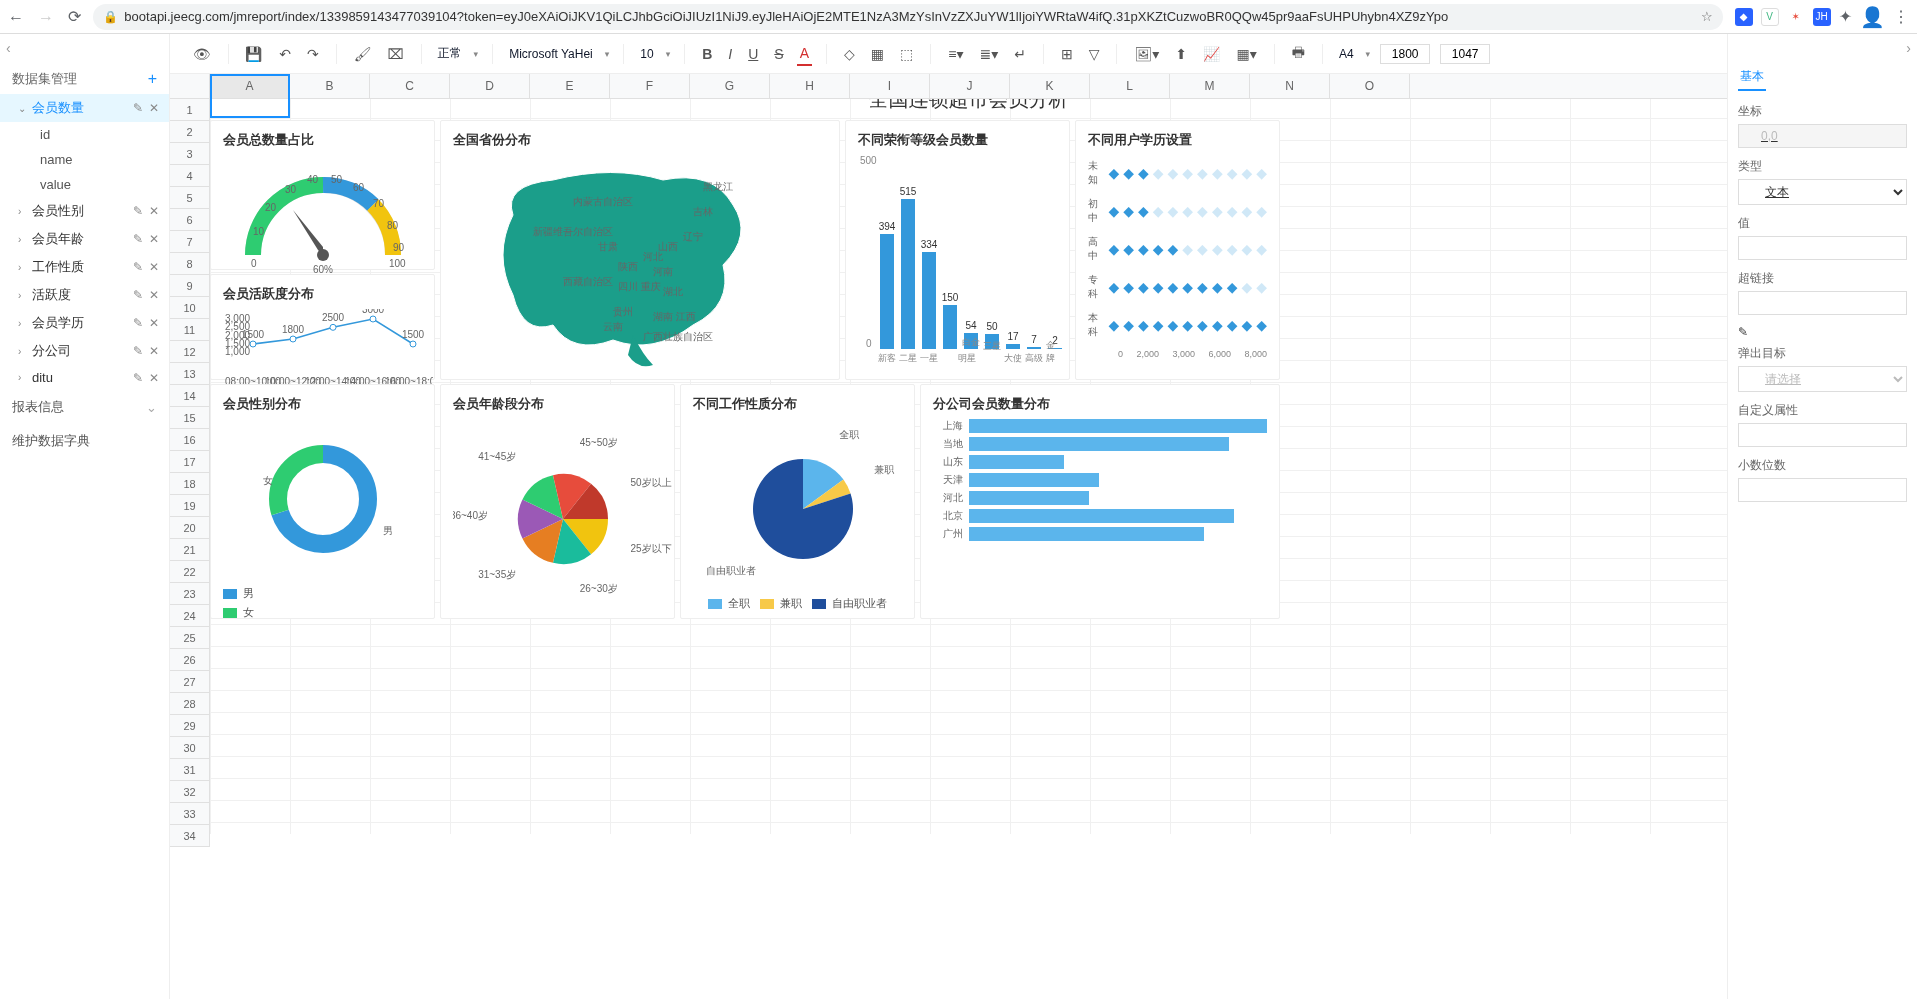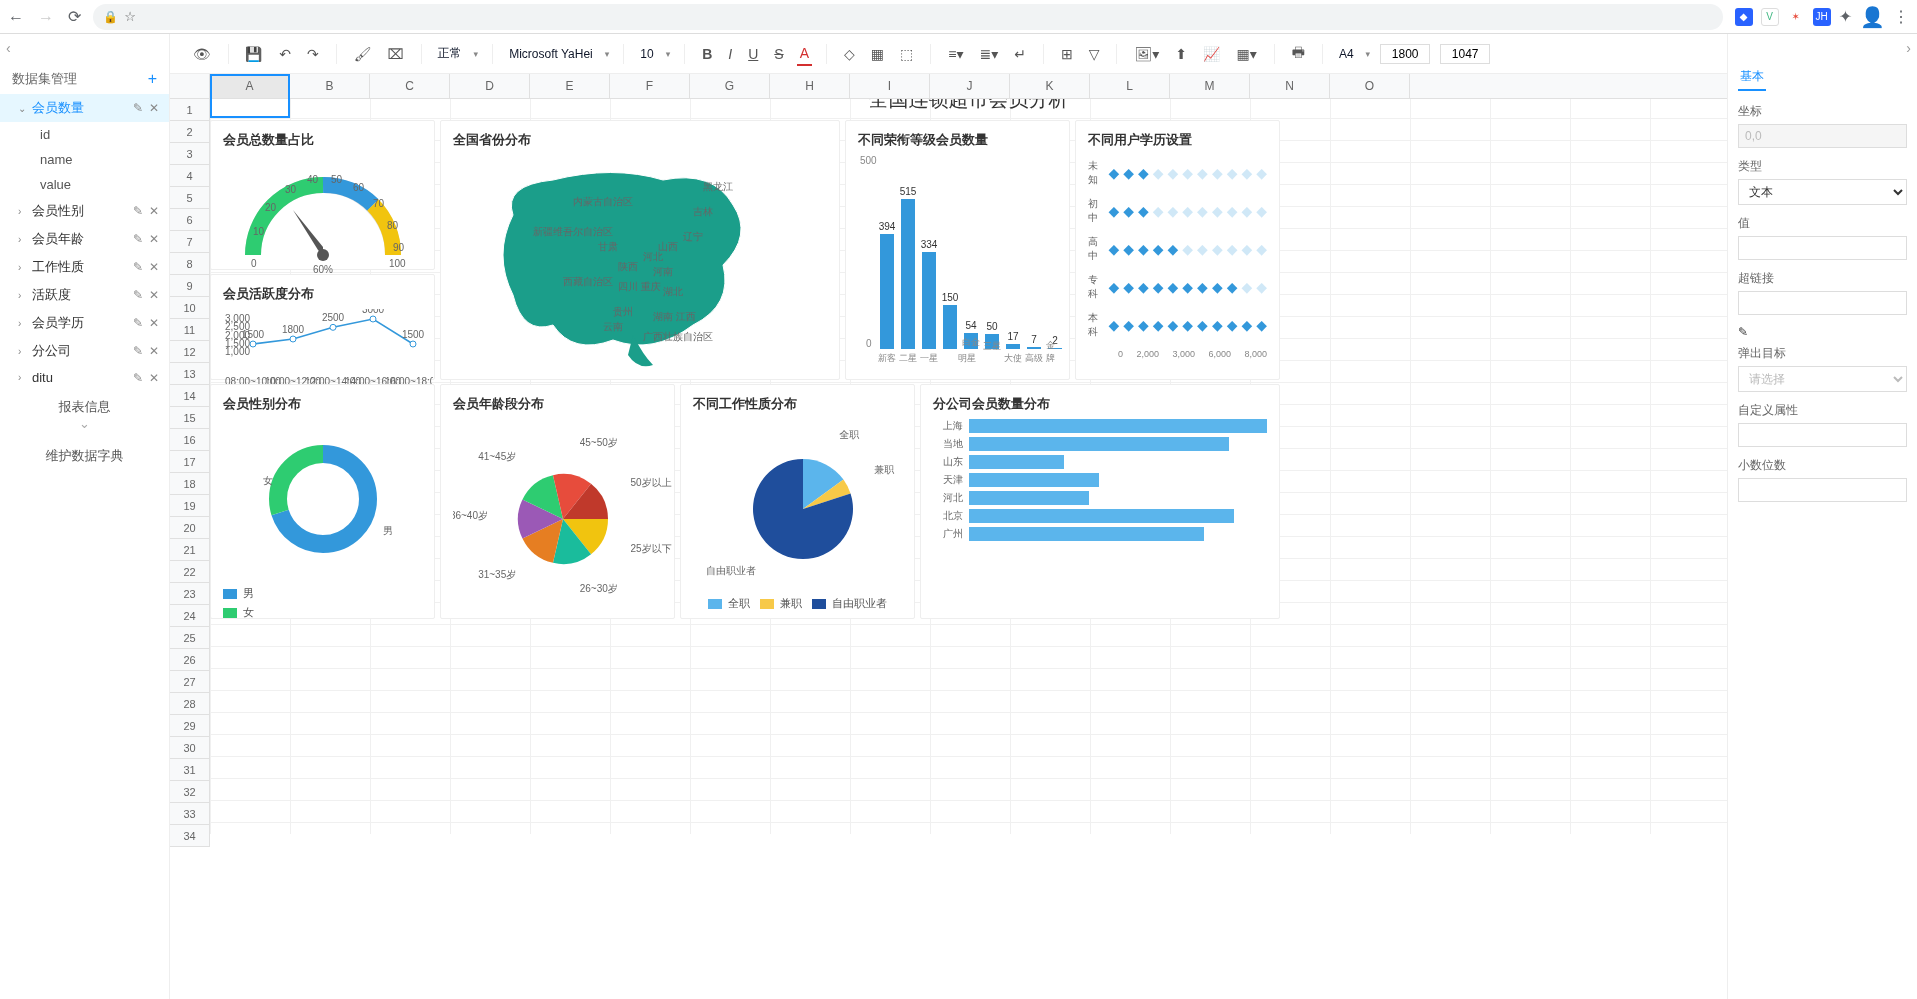--- a/index.html
+++ b/index.html
@@ -88,6 +88,7 @@
   </div>
   <div class="url-bar">
     <span class="lock">🔒</span>
+    <span class="url-text">bootapi.jeecg.com/jmreport/index/1339859143477039104?token=eyJ0eXAiOiJKV1QiLCJhbGciOiJIUzI1NiJ9.eyJleHAiOjE2MTE1NzA3MzYsInVzZXJuYW1lIjoiYWRtaW4ifQ.31pXKZtCuzwoBR0QQw45pr9aaFsUHPUhybn4XZ9zYpo</span>
     <span style="color:#666">☆</span>
   </div>
   <div class="browser-ext">

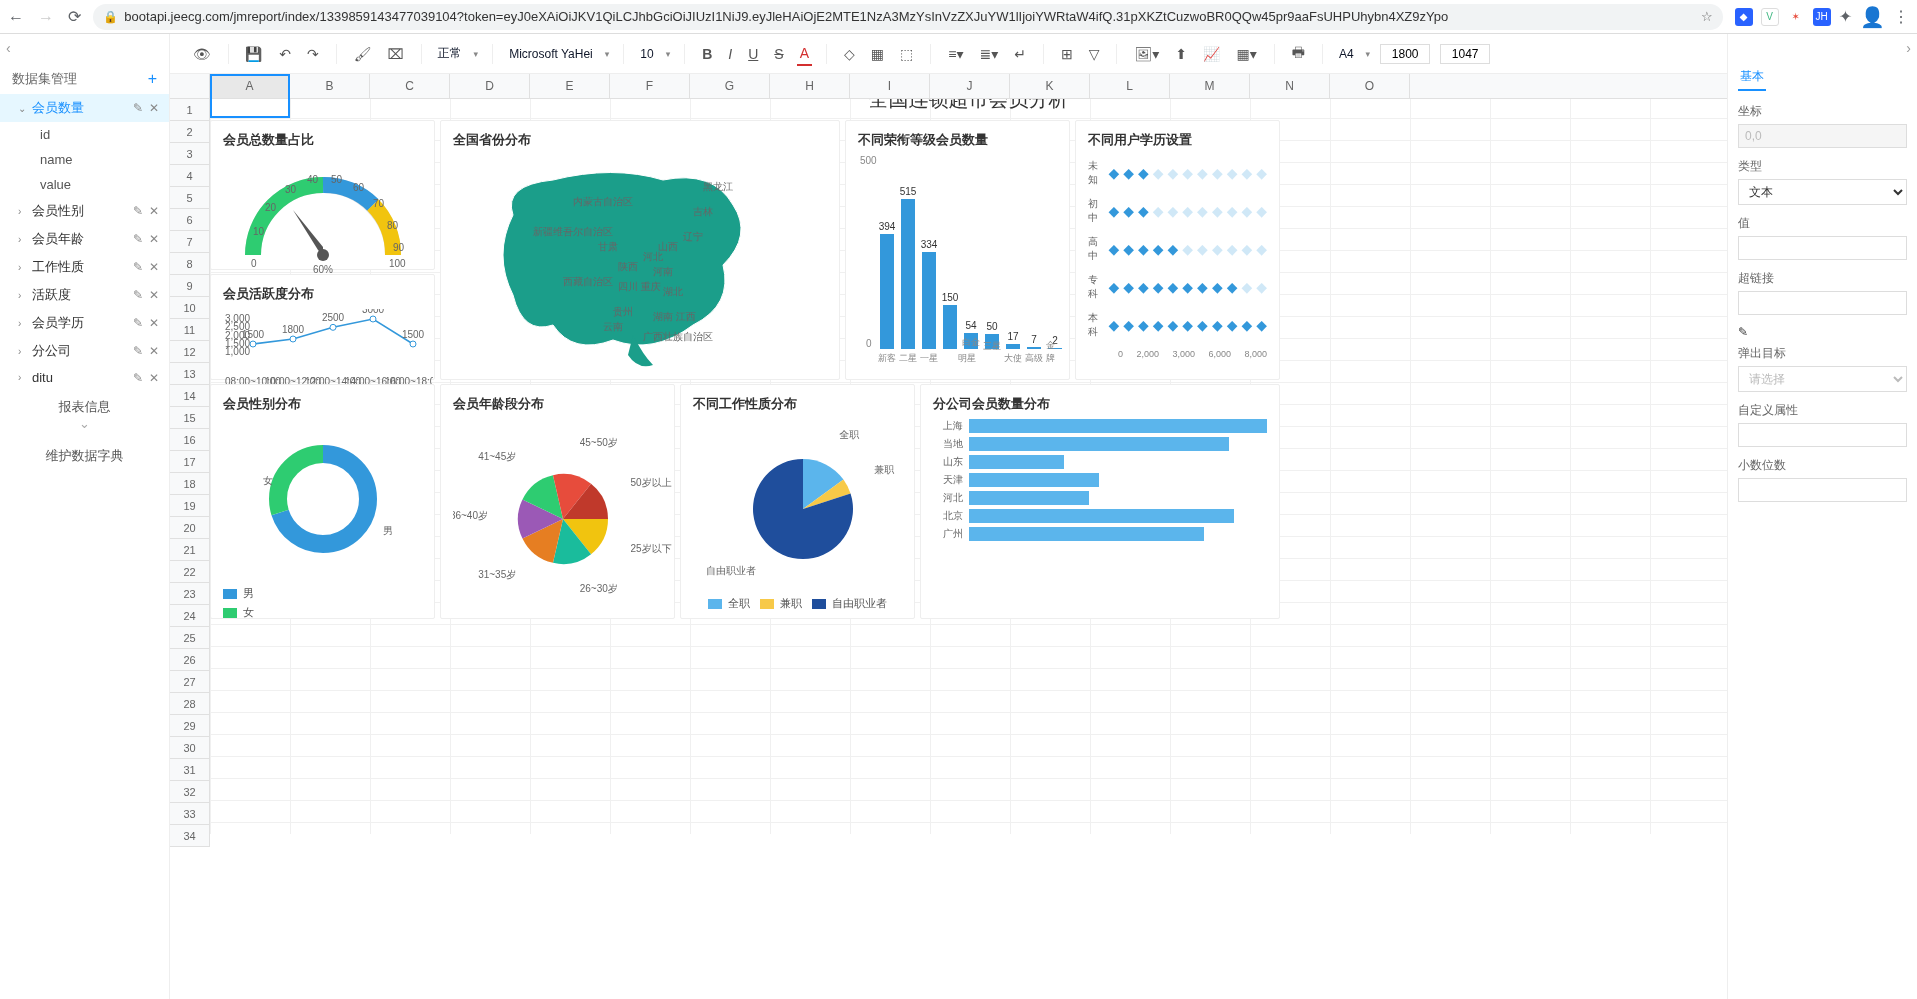--- a/index.html
+++ b/index.html
@@ -72,7 +72,7 @@
 .tab-hdr { color:#1890ff;border-bottom:2px solid #1890ff;display:inline-block;padding:4px 2px;margin-bottom:12px; }
 .field { margin-bottom:10px; }
 .field label { display:block;margin-bottom:4px;color:#666; }
-.field input,.field select { width:100%;border:1px solid #ddd;padding:4px 6px;font-size:12px;color:#333;background:#fff; }
+.field input,.field select { width:100%;border:1px solid #ddd;padding:4px 22px;font-size:12px;color:#333;background:#fff;text-decoration:underline; }
 .field input::placeholder { color:#bbb; }
 
 svg text { font-size:10px;fill:#666; }

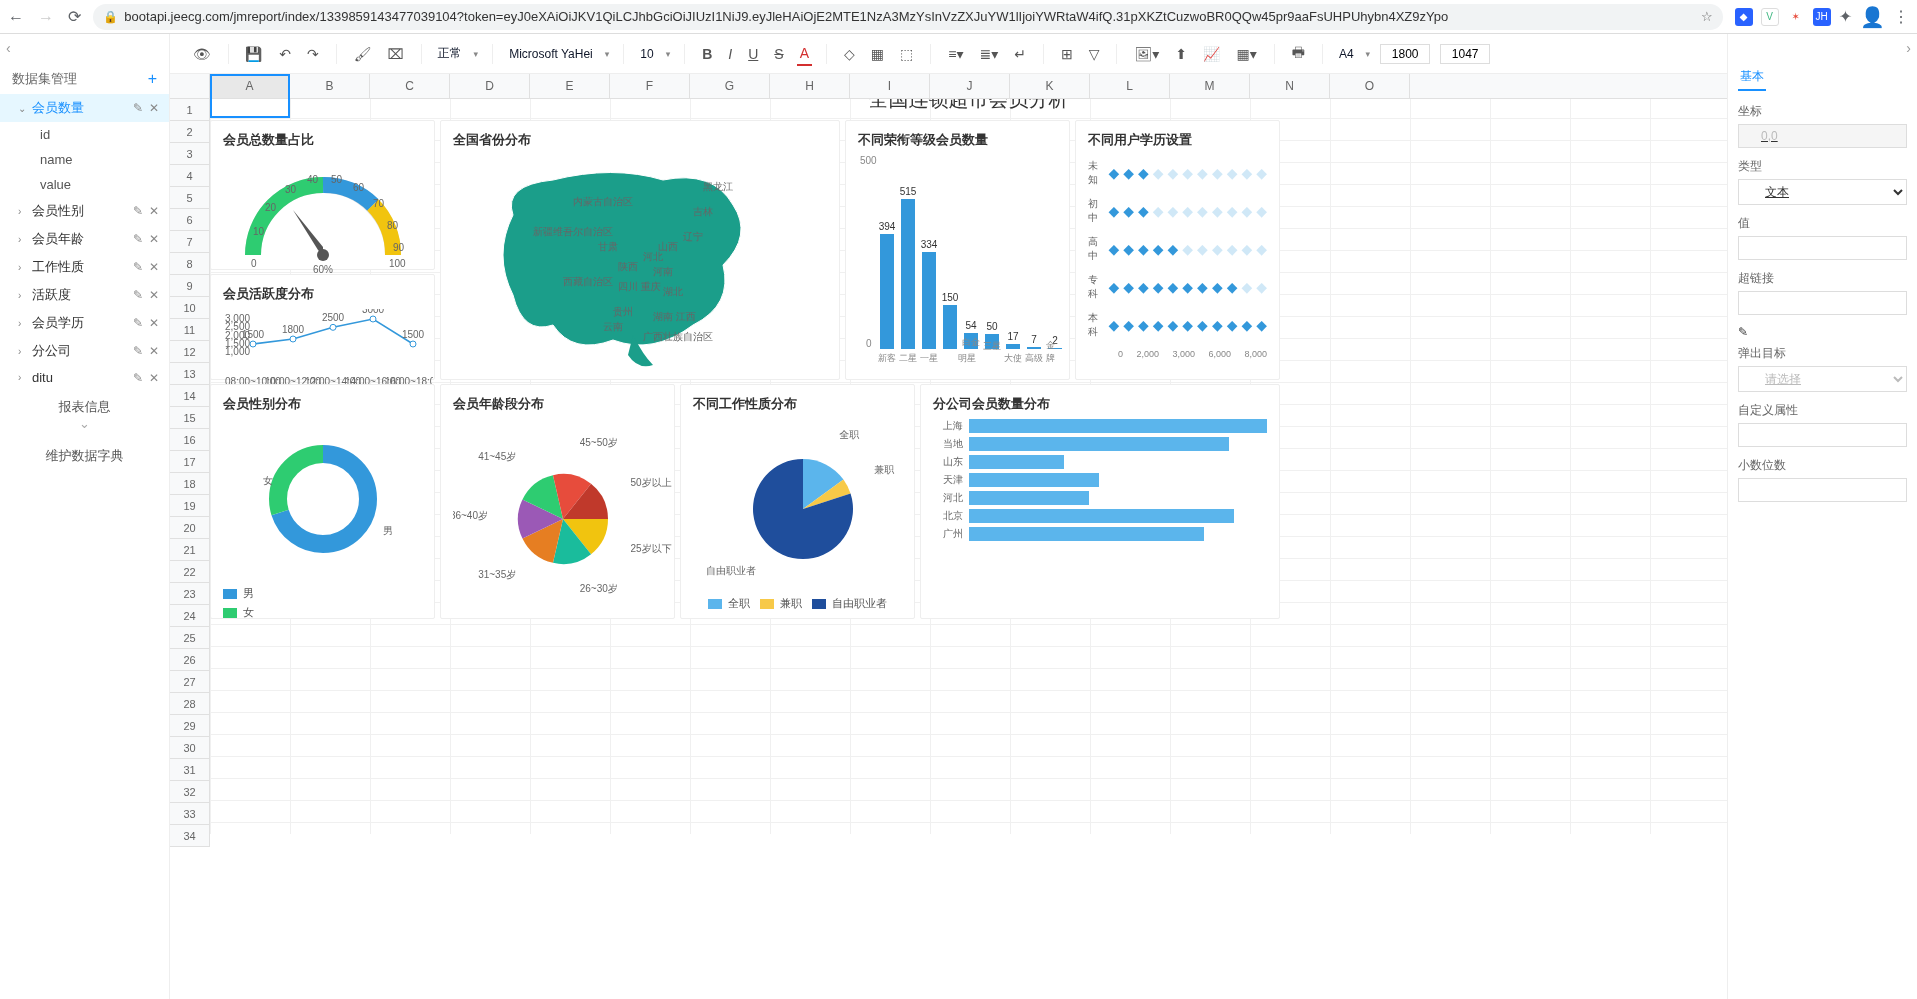--- a/index.html
+++ b/index.html
@@ -29,7 +29,7 @@
 .tree-item .arrow { font-size:10px;color:#888;width:10px; }
 .tree-item .actions { display:flex;gap:6px;color:#888;font-size:12px; }
 .tree-item.child { padding-left: 40px; color:#555; }
-.sidebar-left .section { padding:8px 12px;color:#555;display:flex;align-items:center;justify-content:space-between;flex-direction:column; }
+.sidebar-left .section { padding:8px 12px;color:#555;display:flex;align-items:center;justify-content:space-between; }
 
 
 .center { display:flex;flex-direction:column;overflow:hidden; }

